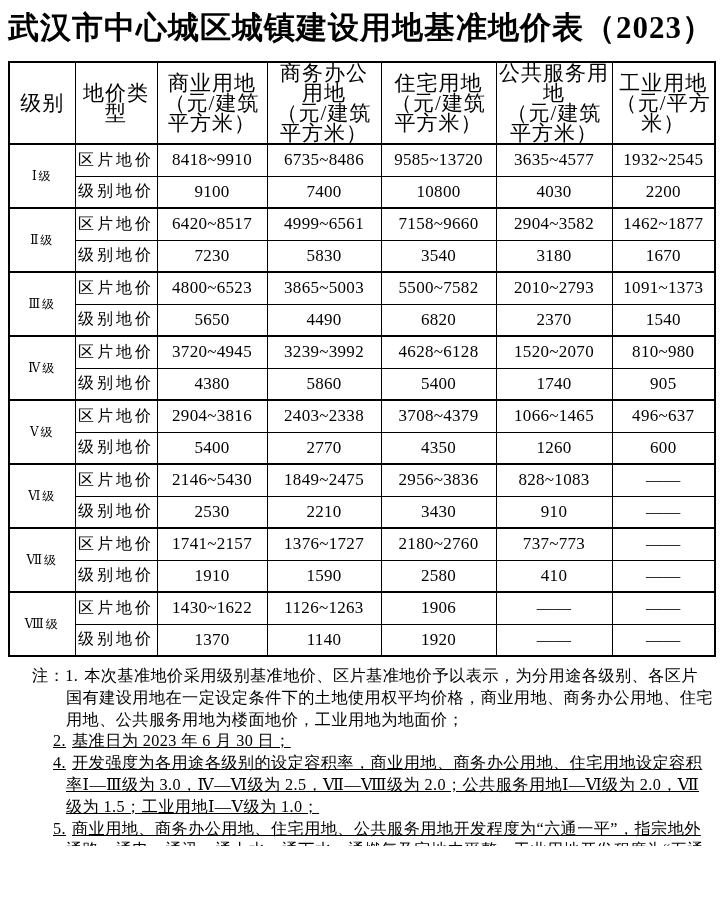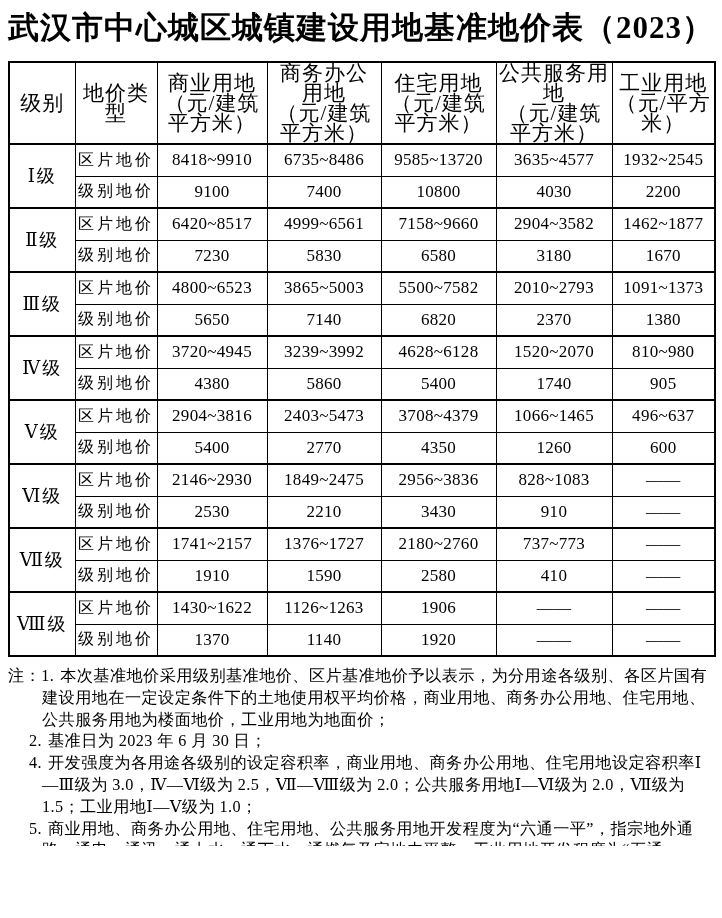--- a/index.html
+++ b/index.html
@@ -39,7 +39,7 @@
   .price-table tbody tr.block-start th,
   .price-table tbody tr.block-start td{border-top:2px solid #000;}
   .cell-zh{font-size:16px;letter-spacing:3px;}
-  .cell-level{font-size:18px;letter-spacing:2px;}
+  .cell-level{font-size:12px;letter-spacing:2px;}
   .cell-num{font-size:17px;letter-spacing:0.3px;}
   .notes{
     margin-top:9px;

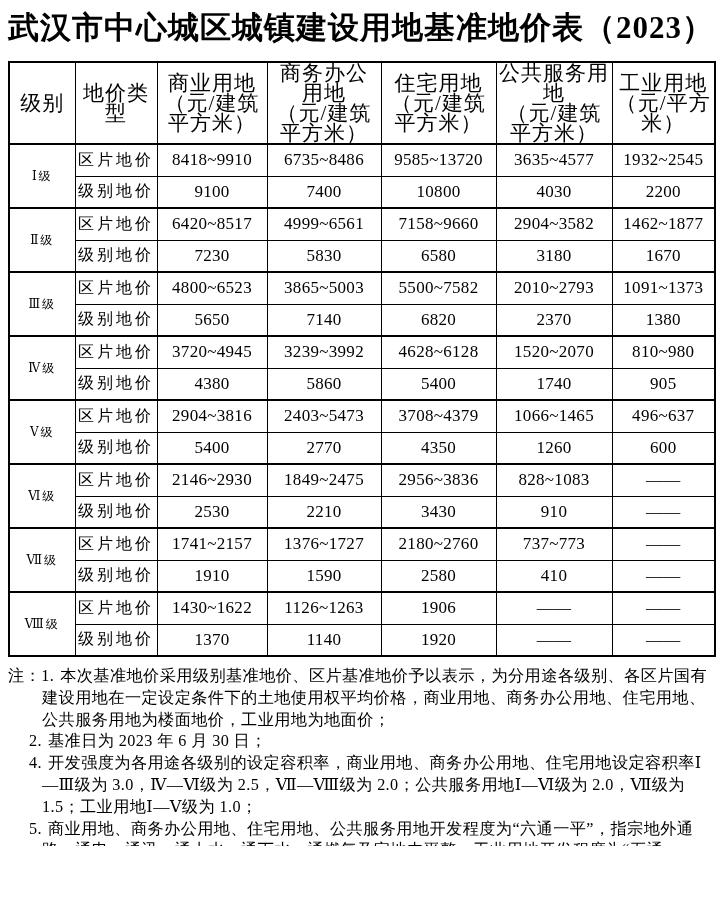--- a/index.html
+++ b/index.html
@@ -118,7 +118,7 @@
           <td class="cell-zh">级别地价</td>
           <td class="cell-num">7230</td>
           <td class="cell-num">5830</td>
-          <td class="cell-num">6580</td>
+          <td class="cell-num">3540</td>
           <td class="cell-num">3180</td>
           <td class="cell-num">1670</td>
         </tr>

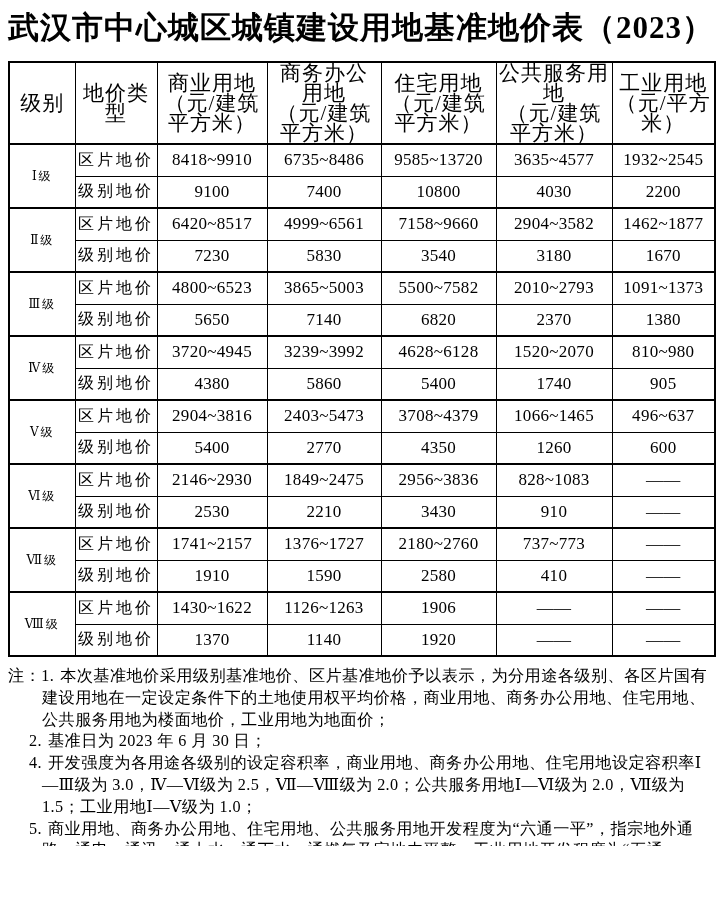--- a/index.html
+++ b/index.html
@@ -134,7 +134,7 @@
         <tr>
           <td class="cell-zh">级别地价</td>
           <td class="cell-num">5650</td>
-          <td class="cell-num">7140</td>
+          <td class="cell-num">4490</td>
           <td class="cell-num">6820</td>
           <td class="cell-num">2370</td>
           <td class="cell-num">1380</td>

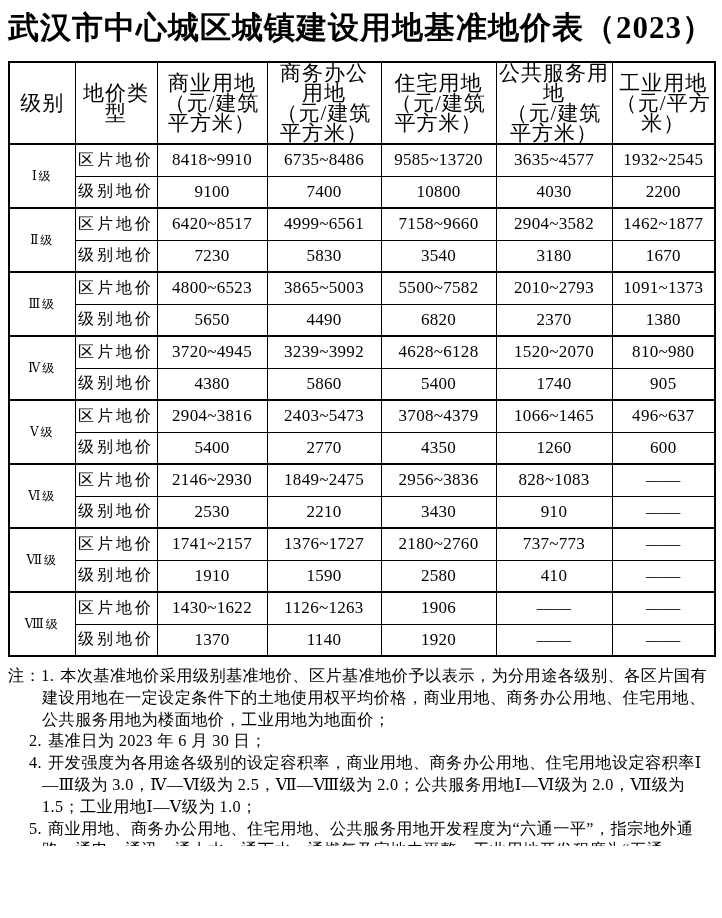--- a/index.html
+++ b/index.html
@@ -137,7 +137,7 @@
           <td class="cell-num">4490</td>
           <td class="cell-num">6820</td>
           <td class="cell-num">2370</td>
-          <td class="cell-num">1380</td>
+          <td class="cell-num">1540</td>
         </tr>
         <tr class="block-start">
           <th rowspan="2" class="cell-level">Ⅳ级</th>

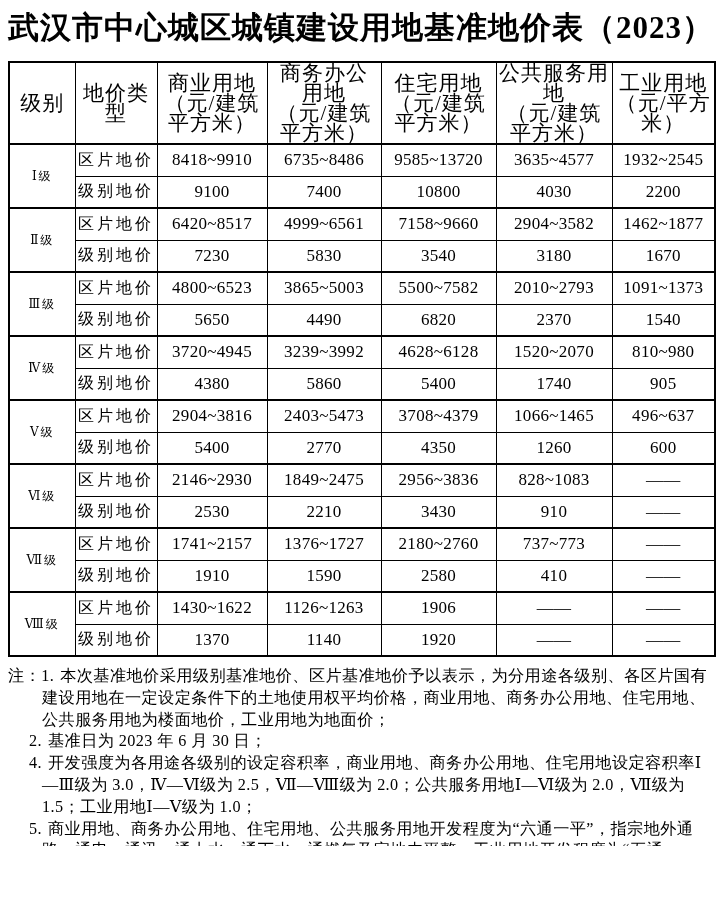--- a/index.html
+++ b/index.html
@@ -160,7 +160,7 @@
           <th rowspan="2" class="cell-level">Ⅴ级</th>
           <td class="cell-zh">区片地价</td>
           <td class="cell-num">2904~3816</td>
-          <td class="cell-num">2403~5473</td>
+          <td class="cell-num">2403~2338</td>
           <td class="cell-num">3708~4379</td>
           <td class="cell-num">1066~1465</td>
           <td class="cell-num">496~637</td>

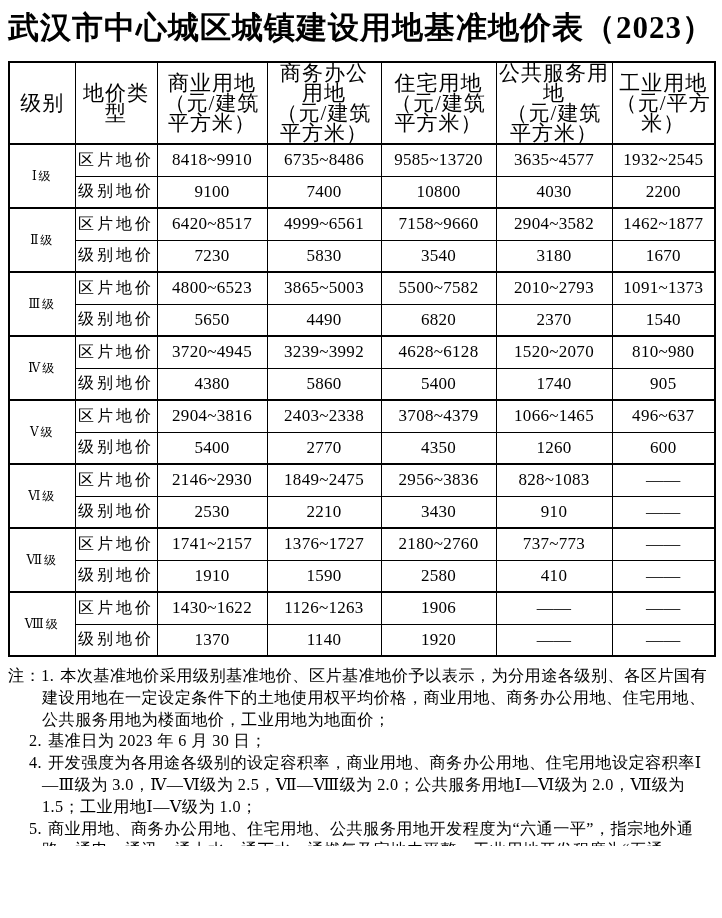--- a/index.html
+++ b/index.html
@@ -176,7 +176,7 @@
         <tr class="block-start">
           <th rowspan="2" class="cell-level">Ⅵ级</th>
           <td class="cell-zh">区片地价</td>
-          <td class="cell-num">2146~2930</td>
+          <td class="cell-num">2146~5430</td>
           <td class="cell-num">1849~2475</td>
           <td class="cell-num">2956~3836</td>
           <td class="cell-num">828~1083</td>

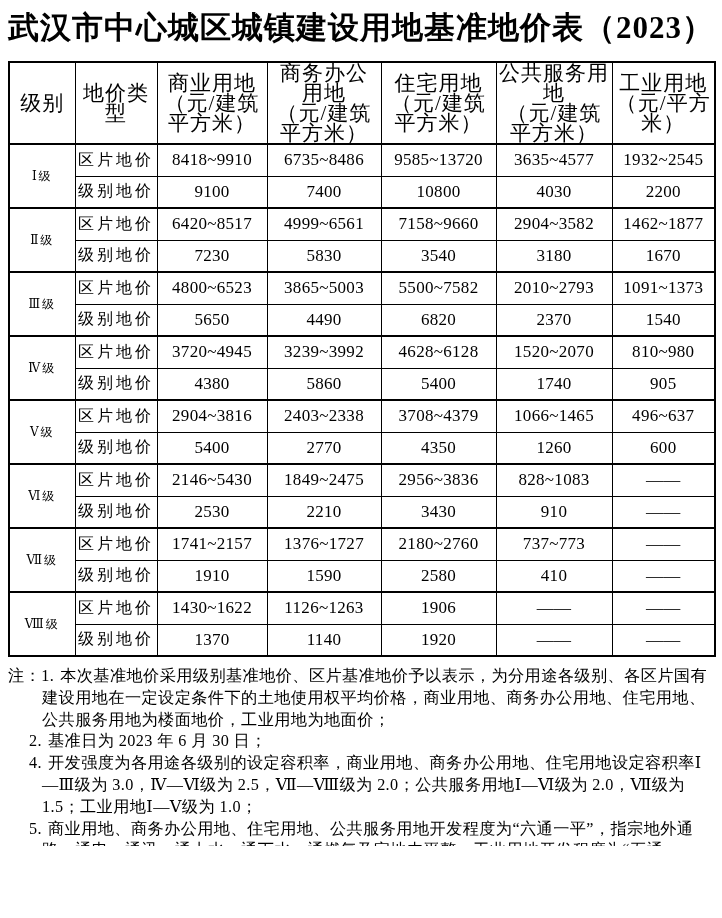--- a/index.html
+++ b/index.html
@@ -45,6 +45,7 @@
     margin-top:9px;
     font-size:16.2px;line-height:21.8px;color:#000;
     letter-spacing:0.4px;
+    margin-left:24px;
   }
   .note{padding-left:34px;}
   .note-first{text-indent:-34px;}

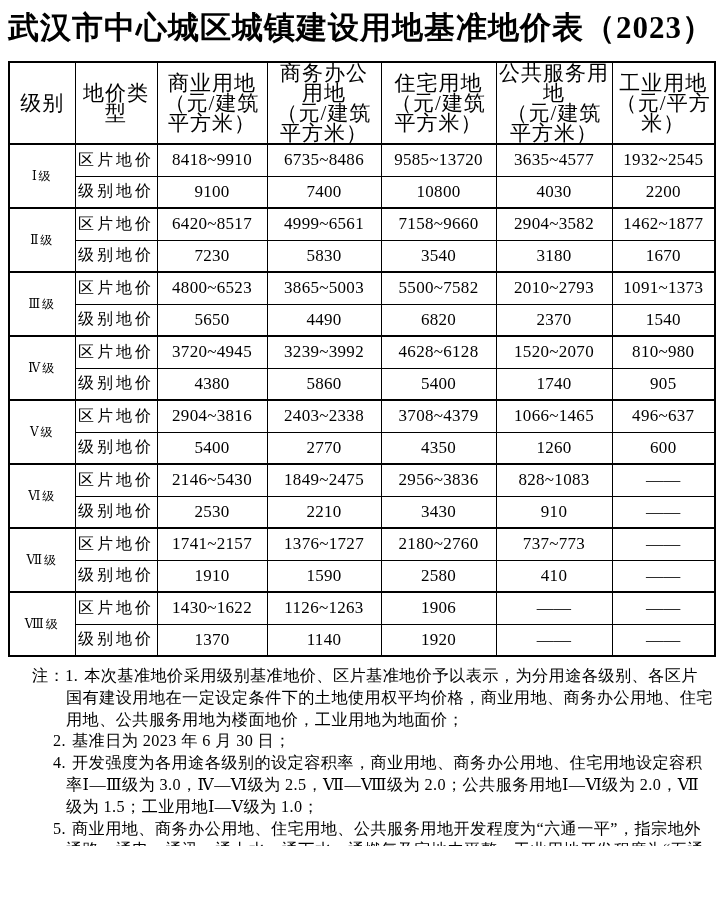--- a/index.html
+++ b/index.html
@@ -49,7 +49,7 @@
   }
   .note{padding-left:34px;}
   .note-first{text-indent:-34px;}
-  .note-sub{text-indent:-13px;}
+  .note-sub{text-indent:-13px;text-decoration:underline;}
   .note .np{padding-right:6px;}
 </style>
 </head>

